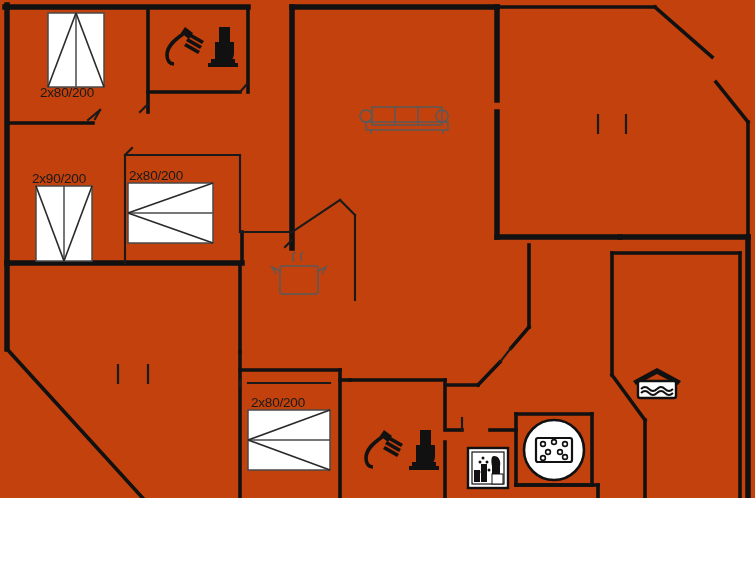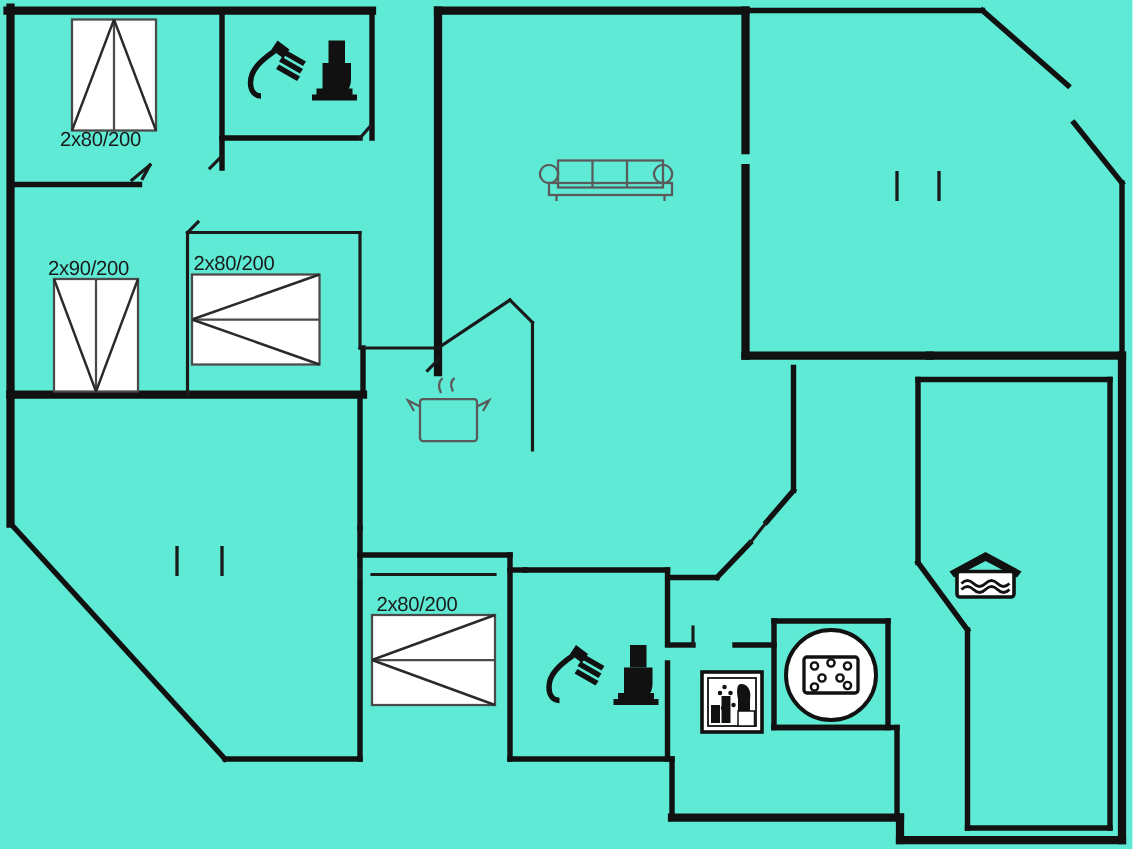--- a/index.html
+++ b/index.html
@@ -13,8 +13,8 @@
   #floorplan-root {
     position: relative;
     width: 755px;
-    height: 566px;
-    background: #5eead4;
+    height: 498px;
+    background: #c2410c;
     overflow: hidden;
   }
   #floorplan-svg {

